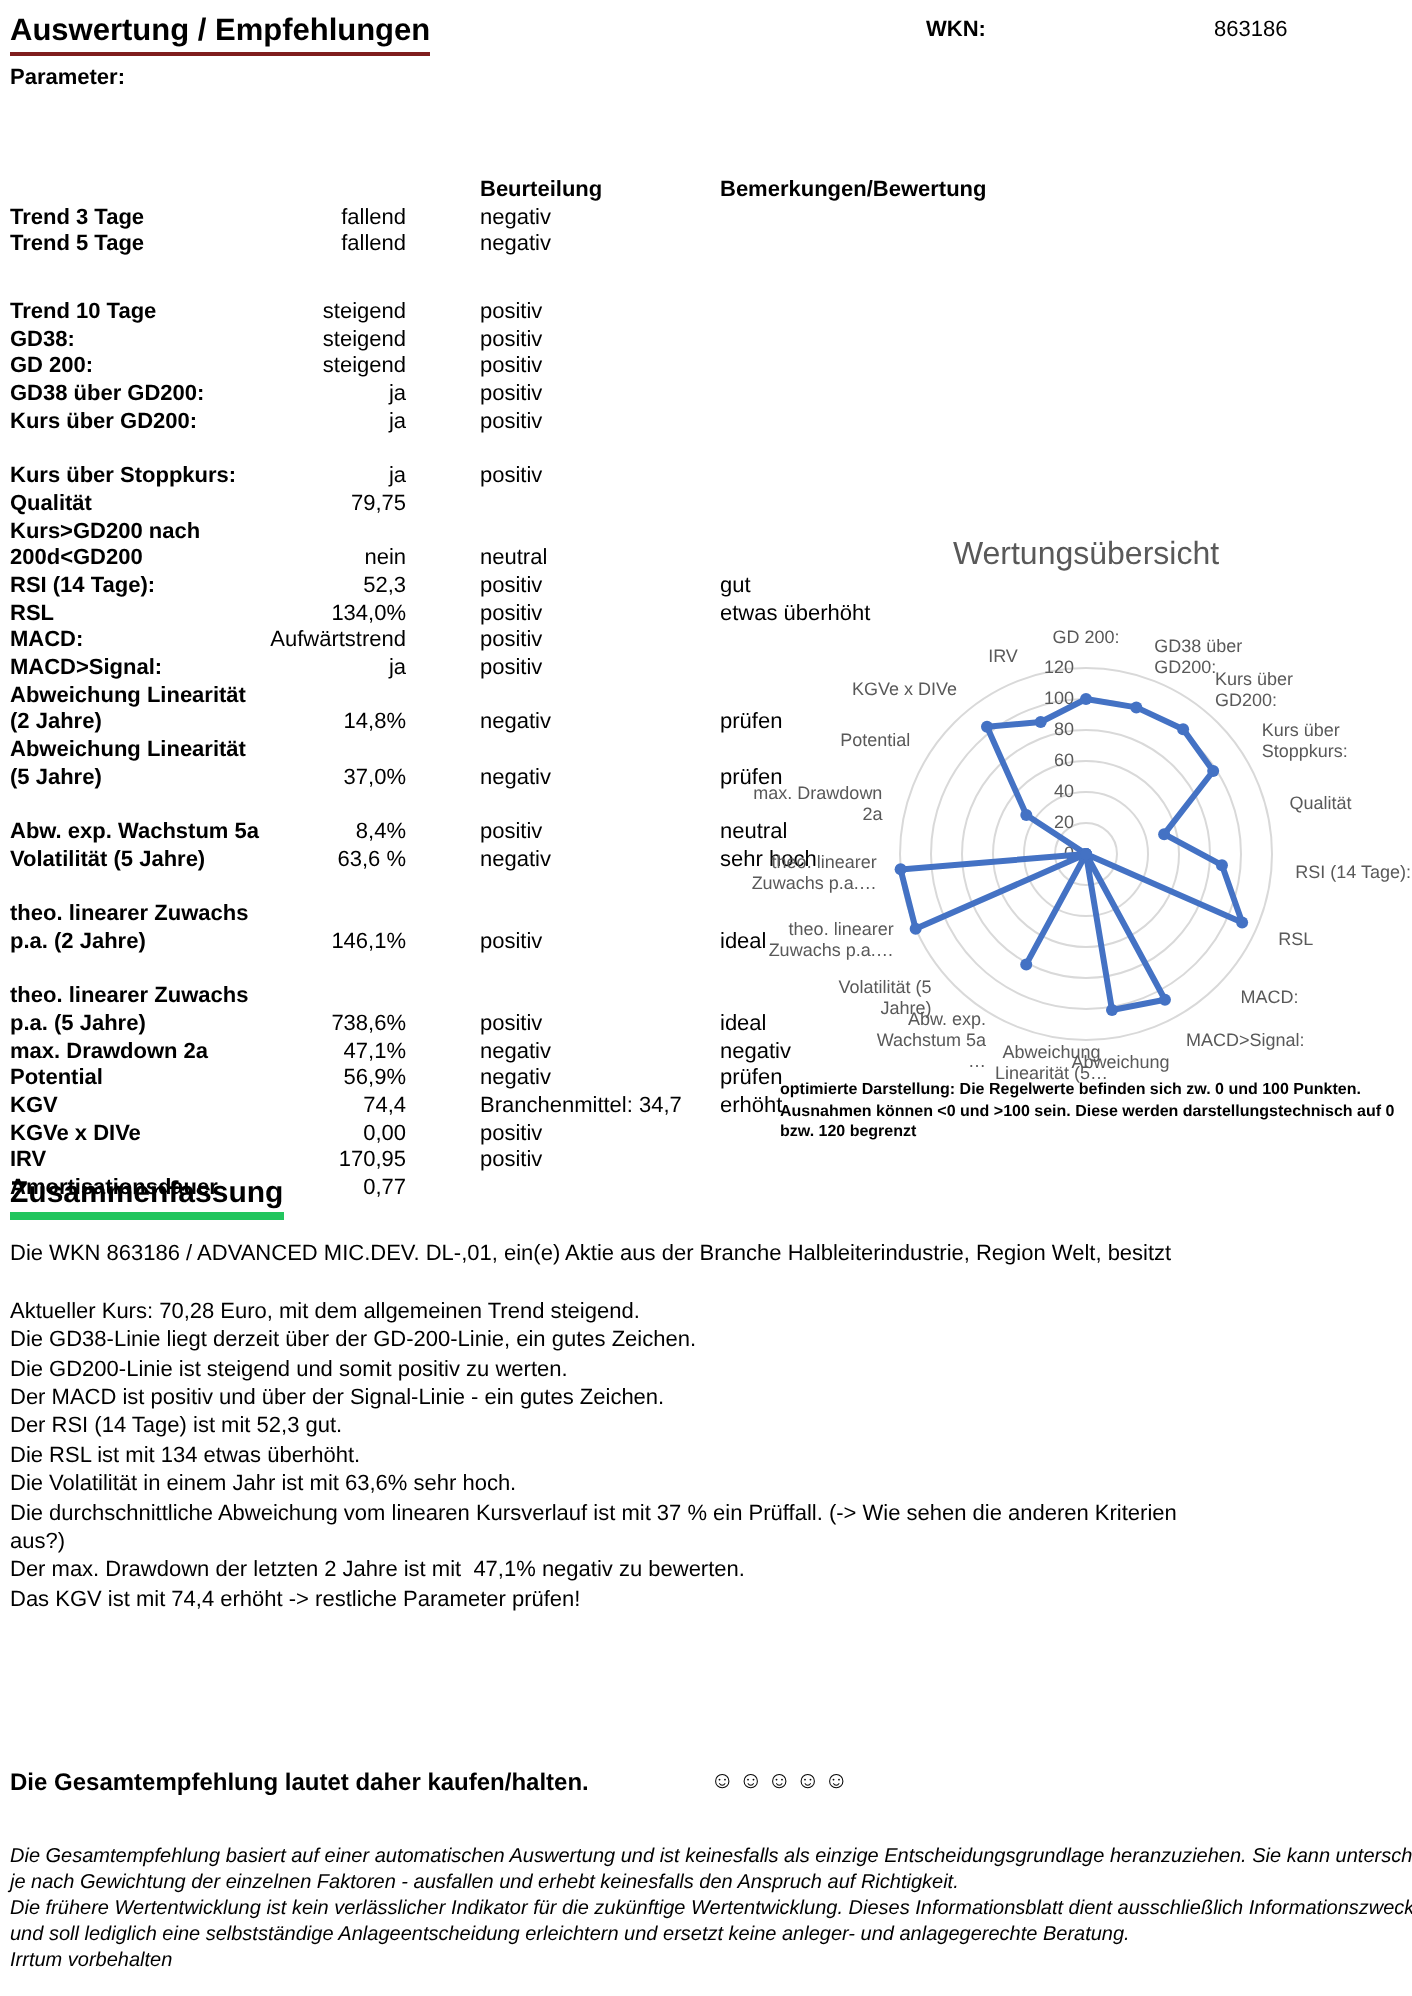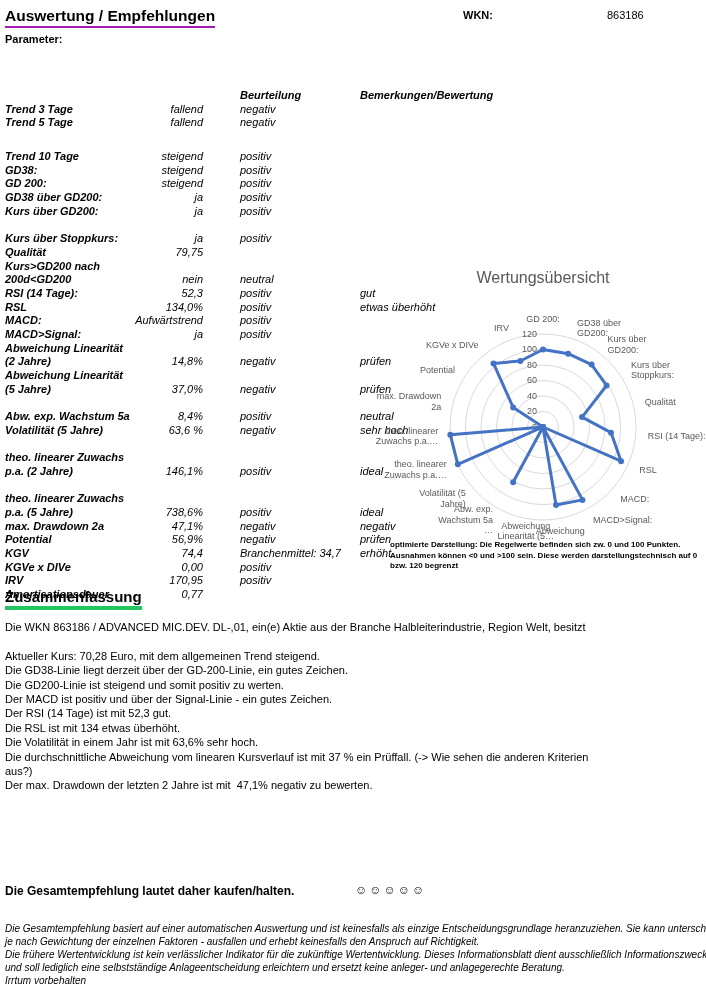--- a/index.html
+++ b/index.html
@@ -6,7 +6,7 @@
   #page{position:relative;width:706px;height:998px;background:#fff;overflow:hidden;
         font-family:"Liberation Sans",sans-serif;color:#000;}
   .abs{position:absolute;}
-  #doc-title{left:5px;top:7px;font-size:15.5px;font-weight:bold;border-bottom:2px solid #a21caf;padding-bottom:1px;}
+  #doc-title{left:5px;top:7px;font-size:15.5px;font-weight:bold;border-bottom:2px solid #7f1d1d;padding-bottom:1px;}
   #wkn-label{left:463px;top:9px;font-size:11px;font-weight:bold;}
   #wkn-value{left:607px;top:9px;font-size:11px;}
   #meldungen-label{left:5px;top:33px;font-size:11px;font-weight:bold;}

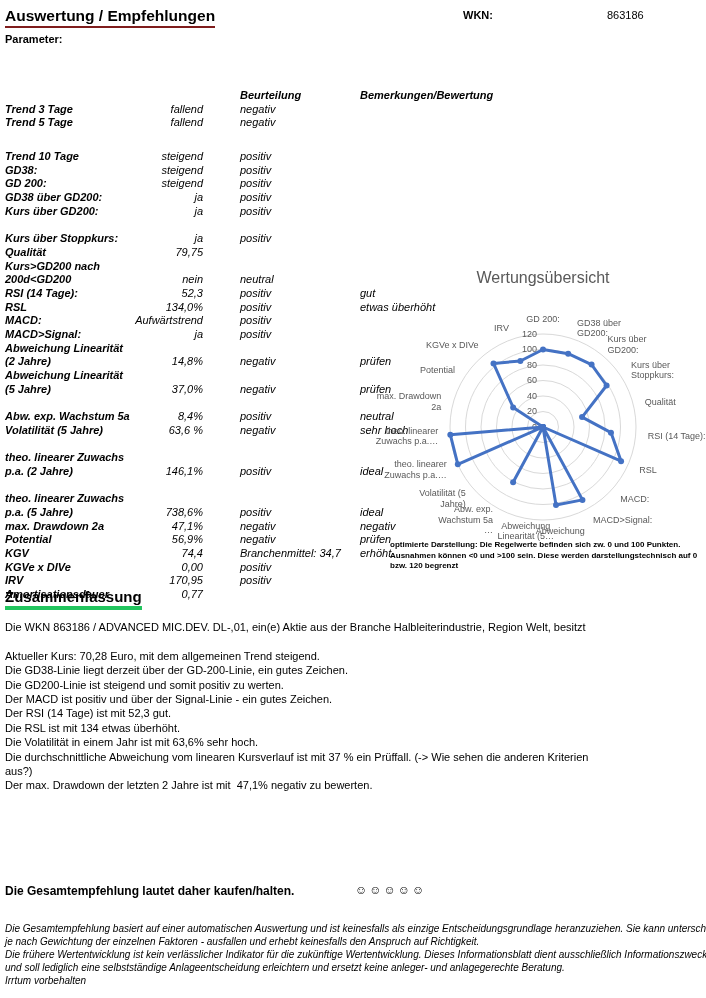--- a/index.html
+++ b/index.html
@@ -11,7 +11,7 @@
   #wkn-value{left:607px;top:9px;font-size:11px;}
   #meldungen-label{left:5px;top:33px;font-size:11px;font-weight:bold;}
 
-  #indicator-table{left:0;top:89px;width:706px;font-size:11px;line-height:13.7px;font-style:italic;}
+  #indicator-table{left:0;top:89px;width:706px;font-size:11px;line-height:13.7px;}
   .trow{position:relative;width:100%;}
   .trow.gap{margin-top:13.7px;}
   .c-label{position:absolute;left:5px;bottom:0;width:190px;font-weight:bold;white-space:pre-line;}

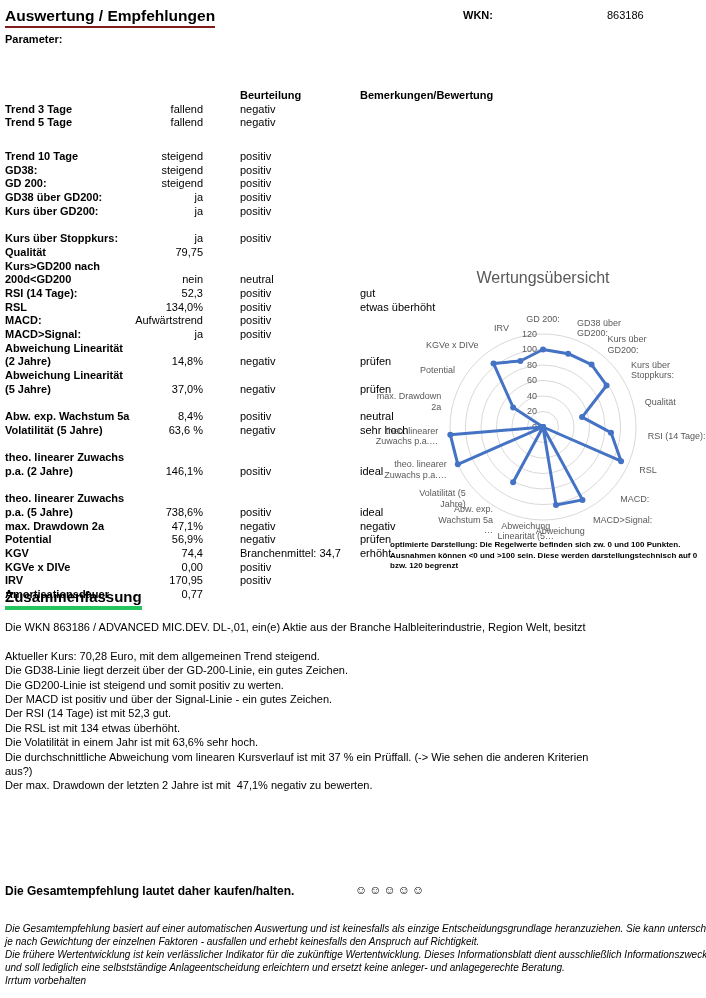--- a/index.html
+++ b/index.html
@@ -284,6 +284,7 @@
       <div>Die durchschnittliche Abweichung vom linearen Kursverlauf ist mit 37 % ein Prüffall. (-&gt; Wie sehen die anderen Kriterien</div>
       <div>aus?)</div>
       <div>Der max. Drawdown der letzten 2 Jahre ist mit  47,1% negativ zu bewerten.</div>
+      <div>Das KGV ist mit 74,4 erhöht -&gt; restliche Parameter prüfen!</div>
       <div></div>
     </div>
 

